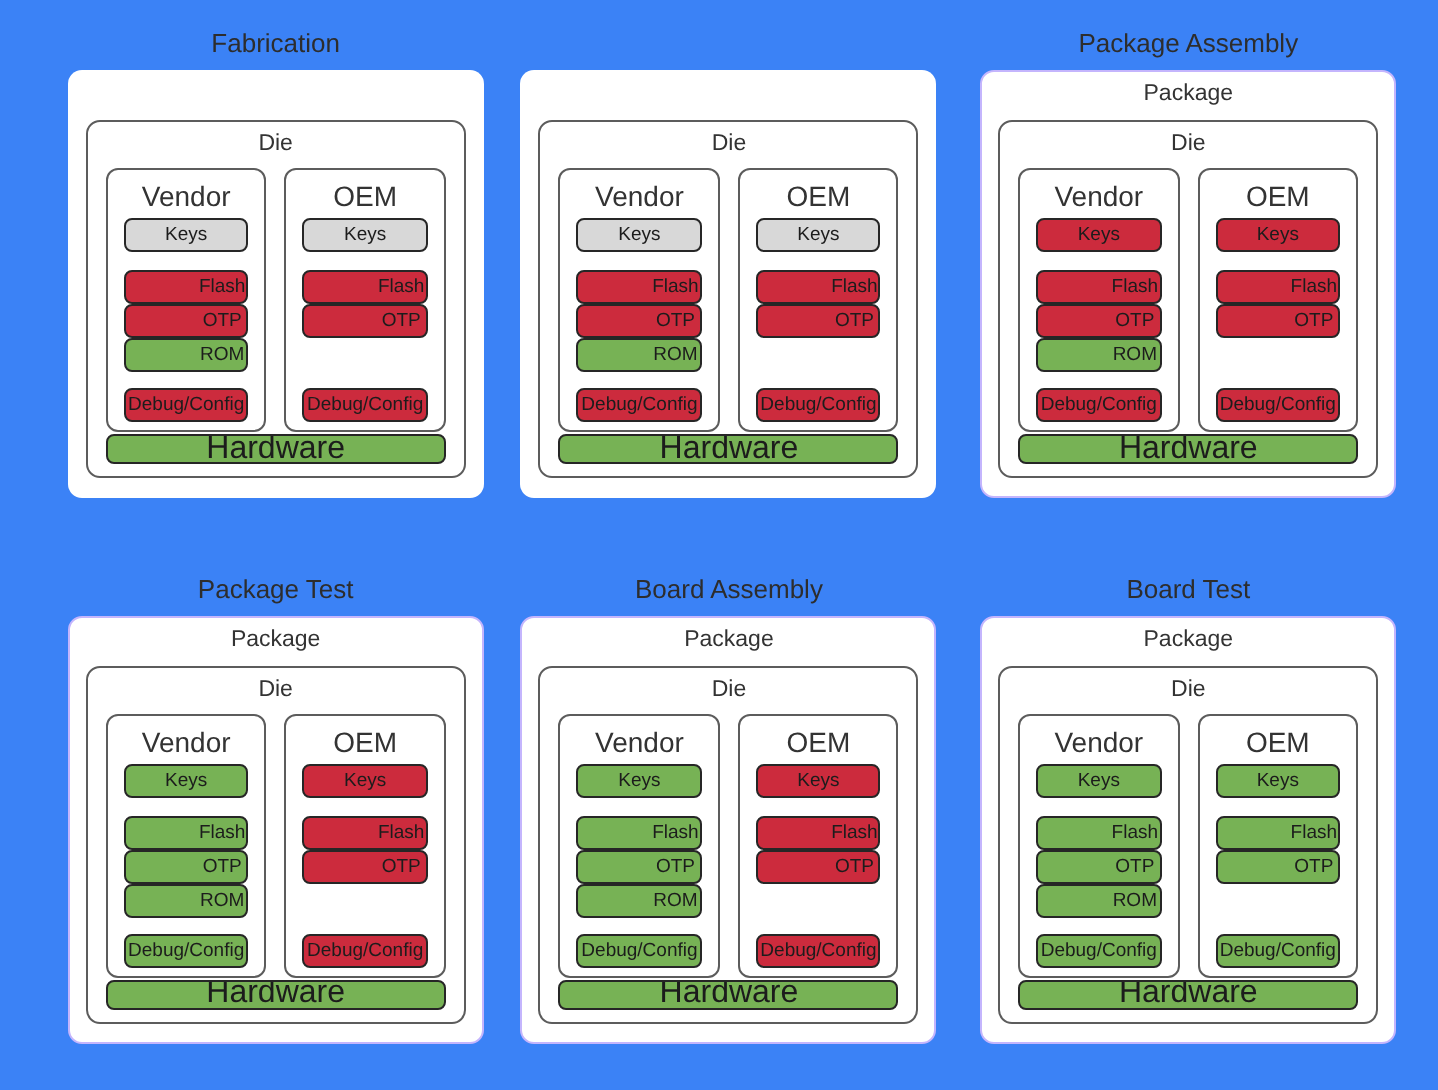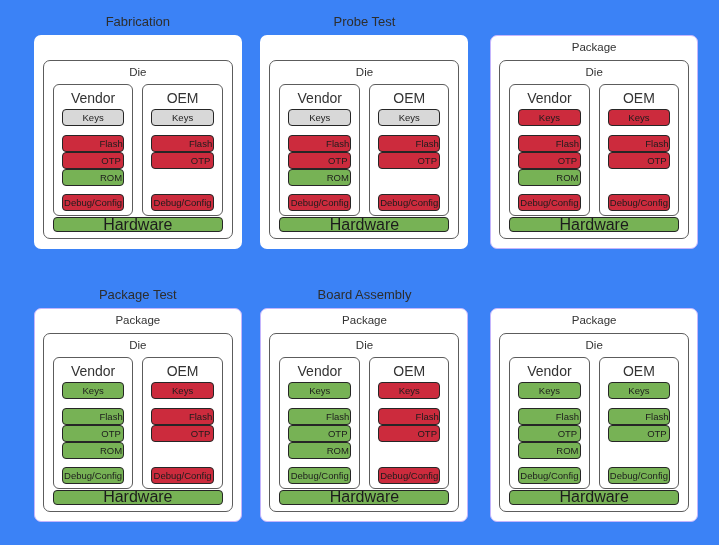--- a/index.html
+++ b/index.html
@@ -72,7 +72,6 @@
   </div>
 
   <div class="cell no-package">
-    <div class="title">Probe Test</div>
     <div class="package-box">
 
       <div class="die-box">

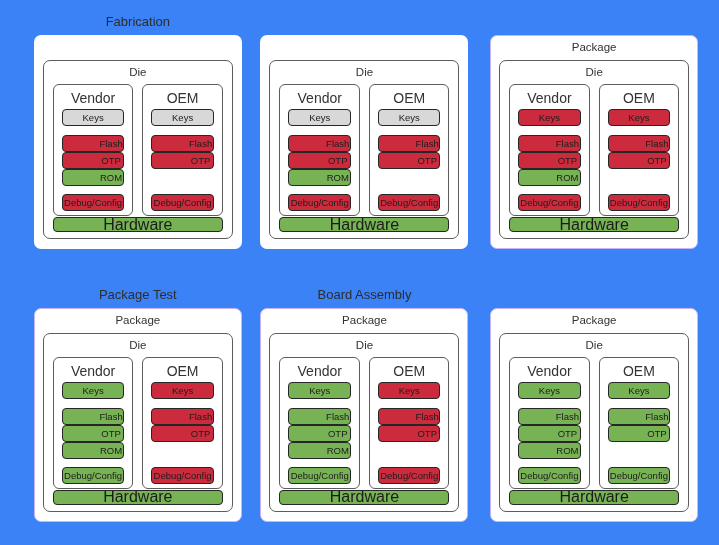--- a/index.html
+++ b/index.html
@@ -104,6 +104,7 @@
   </div>
 
   <div class="cell">
+    <div class="title">Package Assembly</div>
     <div class="package-box">
       <div class="box-label">Package</div>
       <div class="die-box">

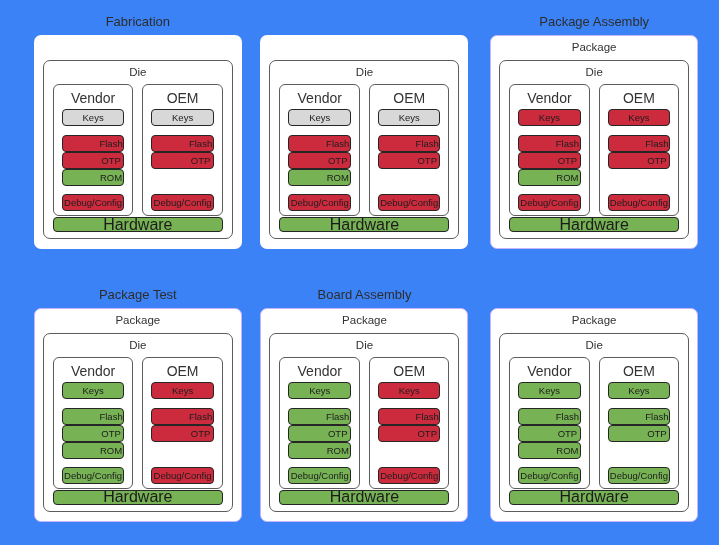--- a/index.html
+++ b/index.html
@@ -203,6 +203,7 @@
   </div>
 
   <div class="cell">
+    <div class="title">Board Test</div>
     <div class="package-box">
       <div class="box-label">Package</div>
       <div class="die-box">

